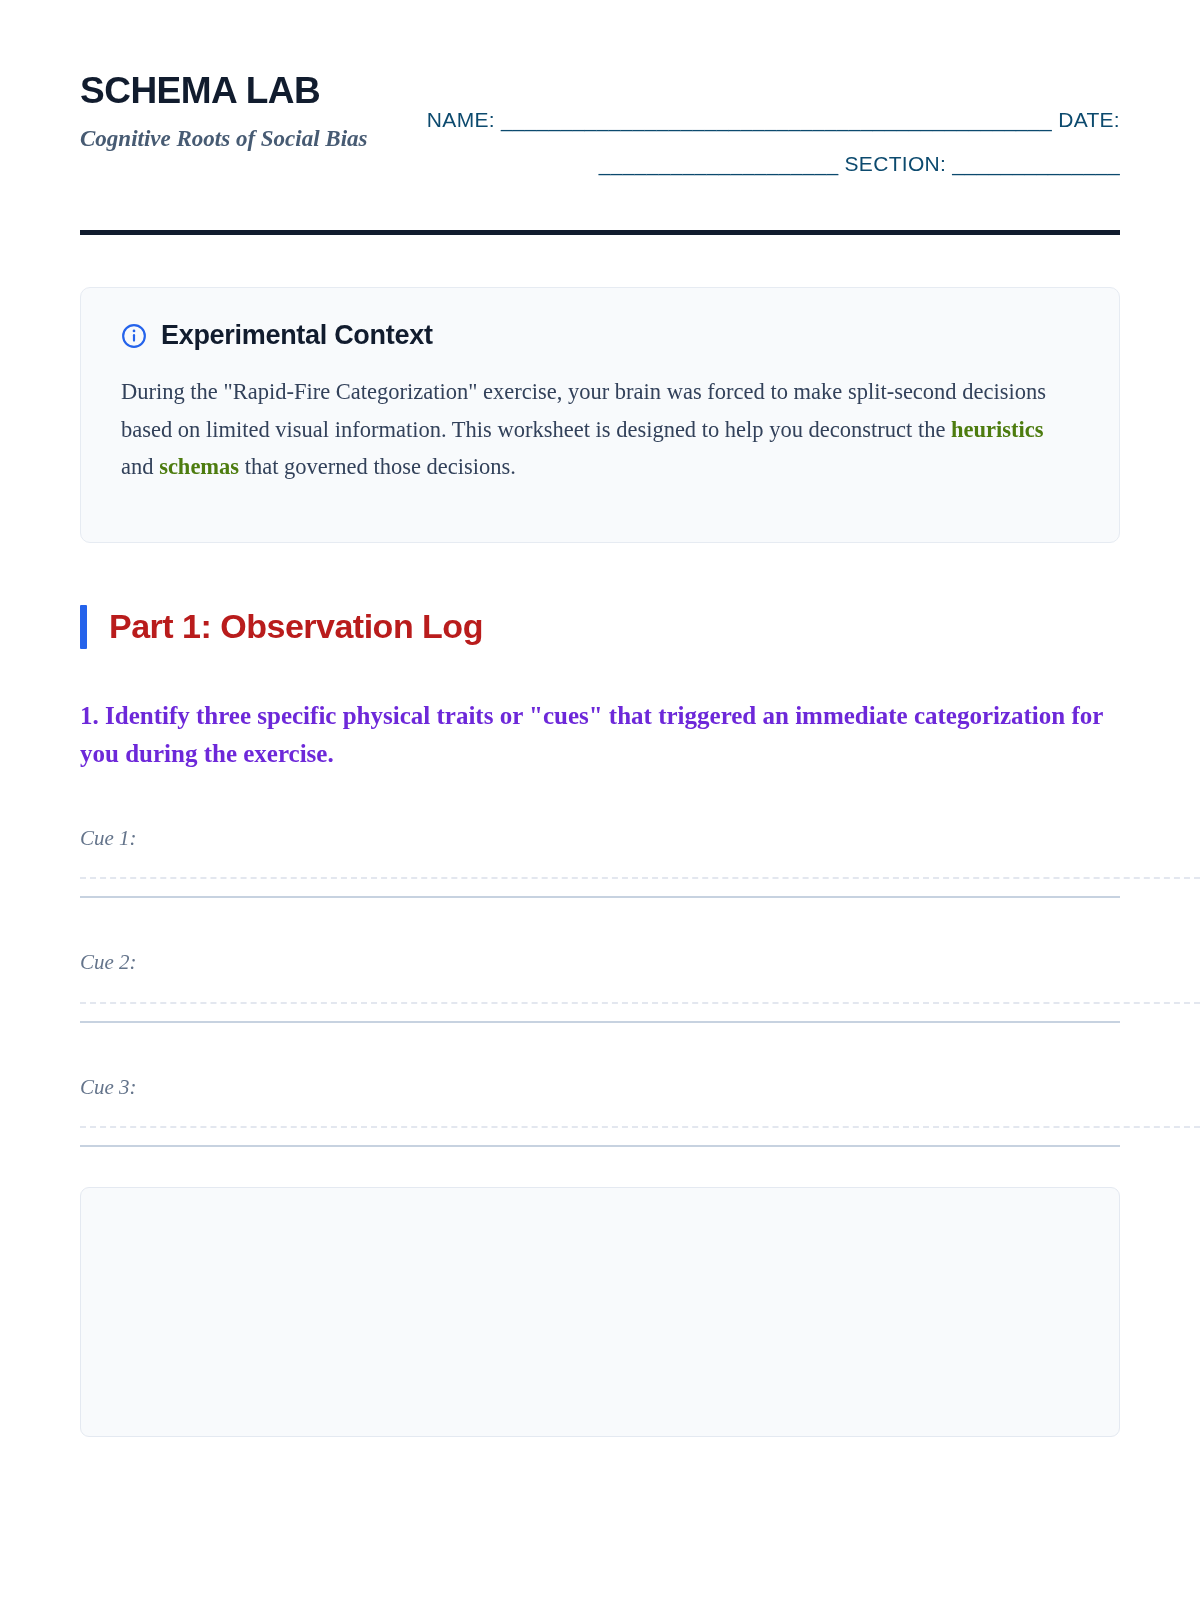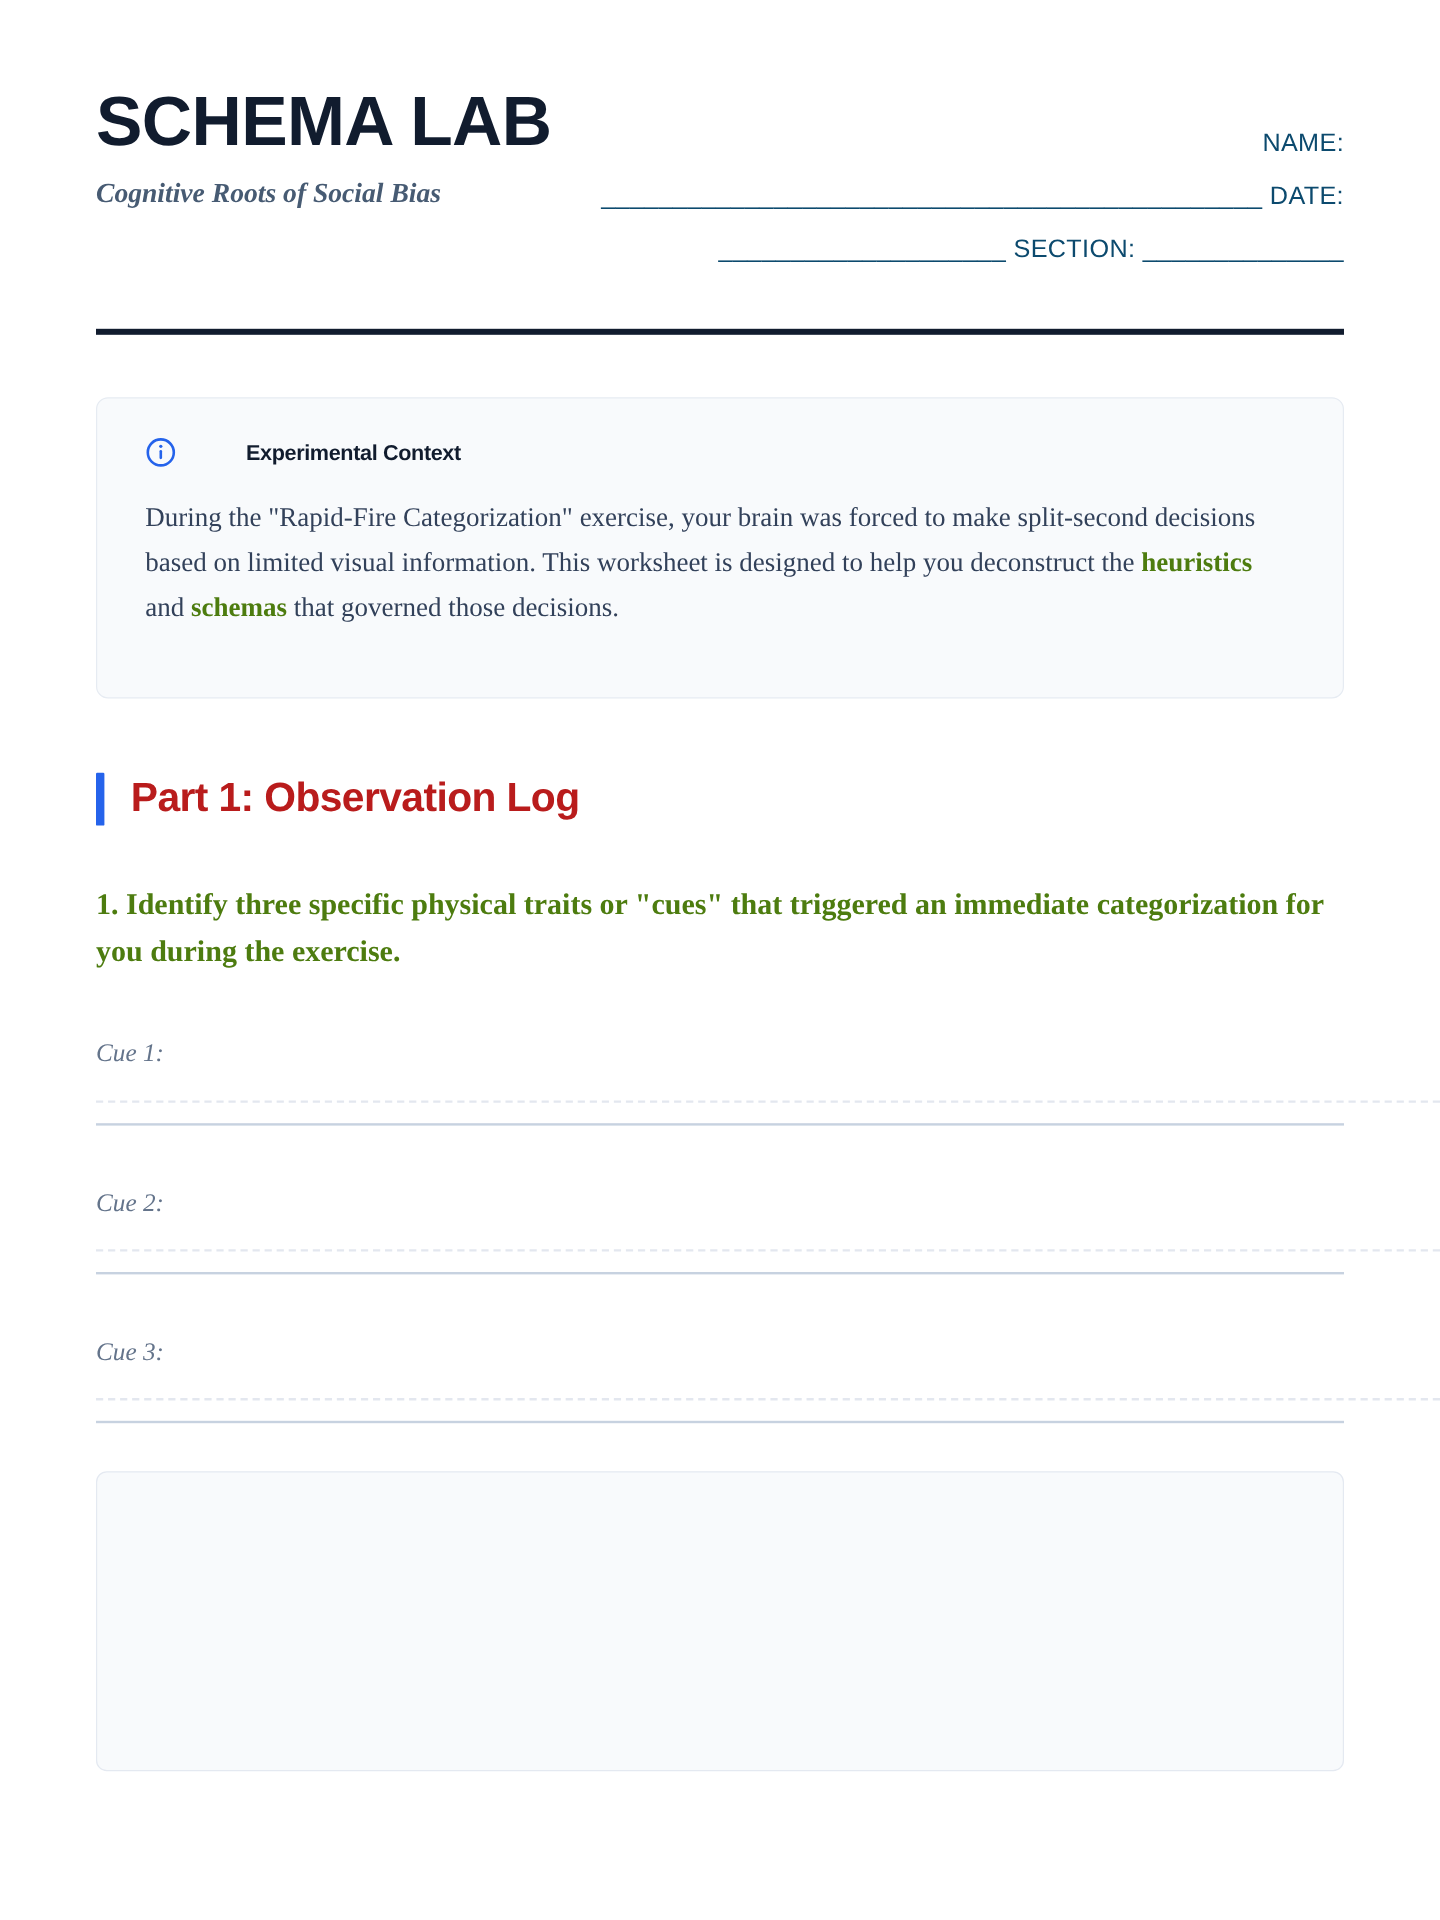--- a/index.html
+++ b/index.html
@@ -35,7 +35,7 @@
   .header-left { flex: 0 0 auto; max-width: 430px; }
   .worksheet-title {
     font-family: "Liberation Sans", sans-serif;
-    font-size: 58px;
+    font-size: 37px;
     font-weight: 700;
     letter-spacing: -0.5px;
     color: #111c2e;

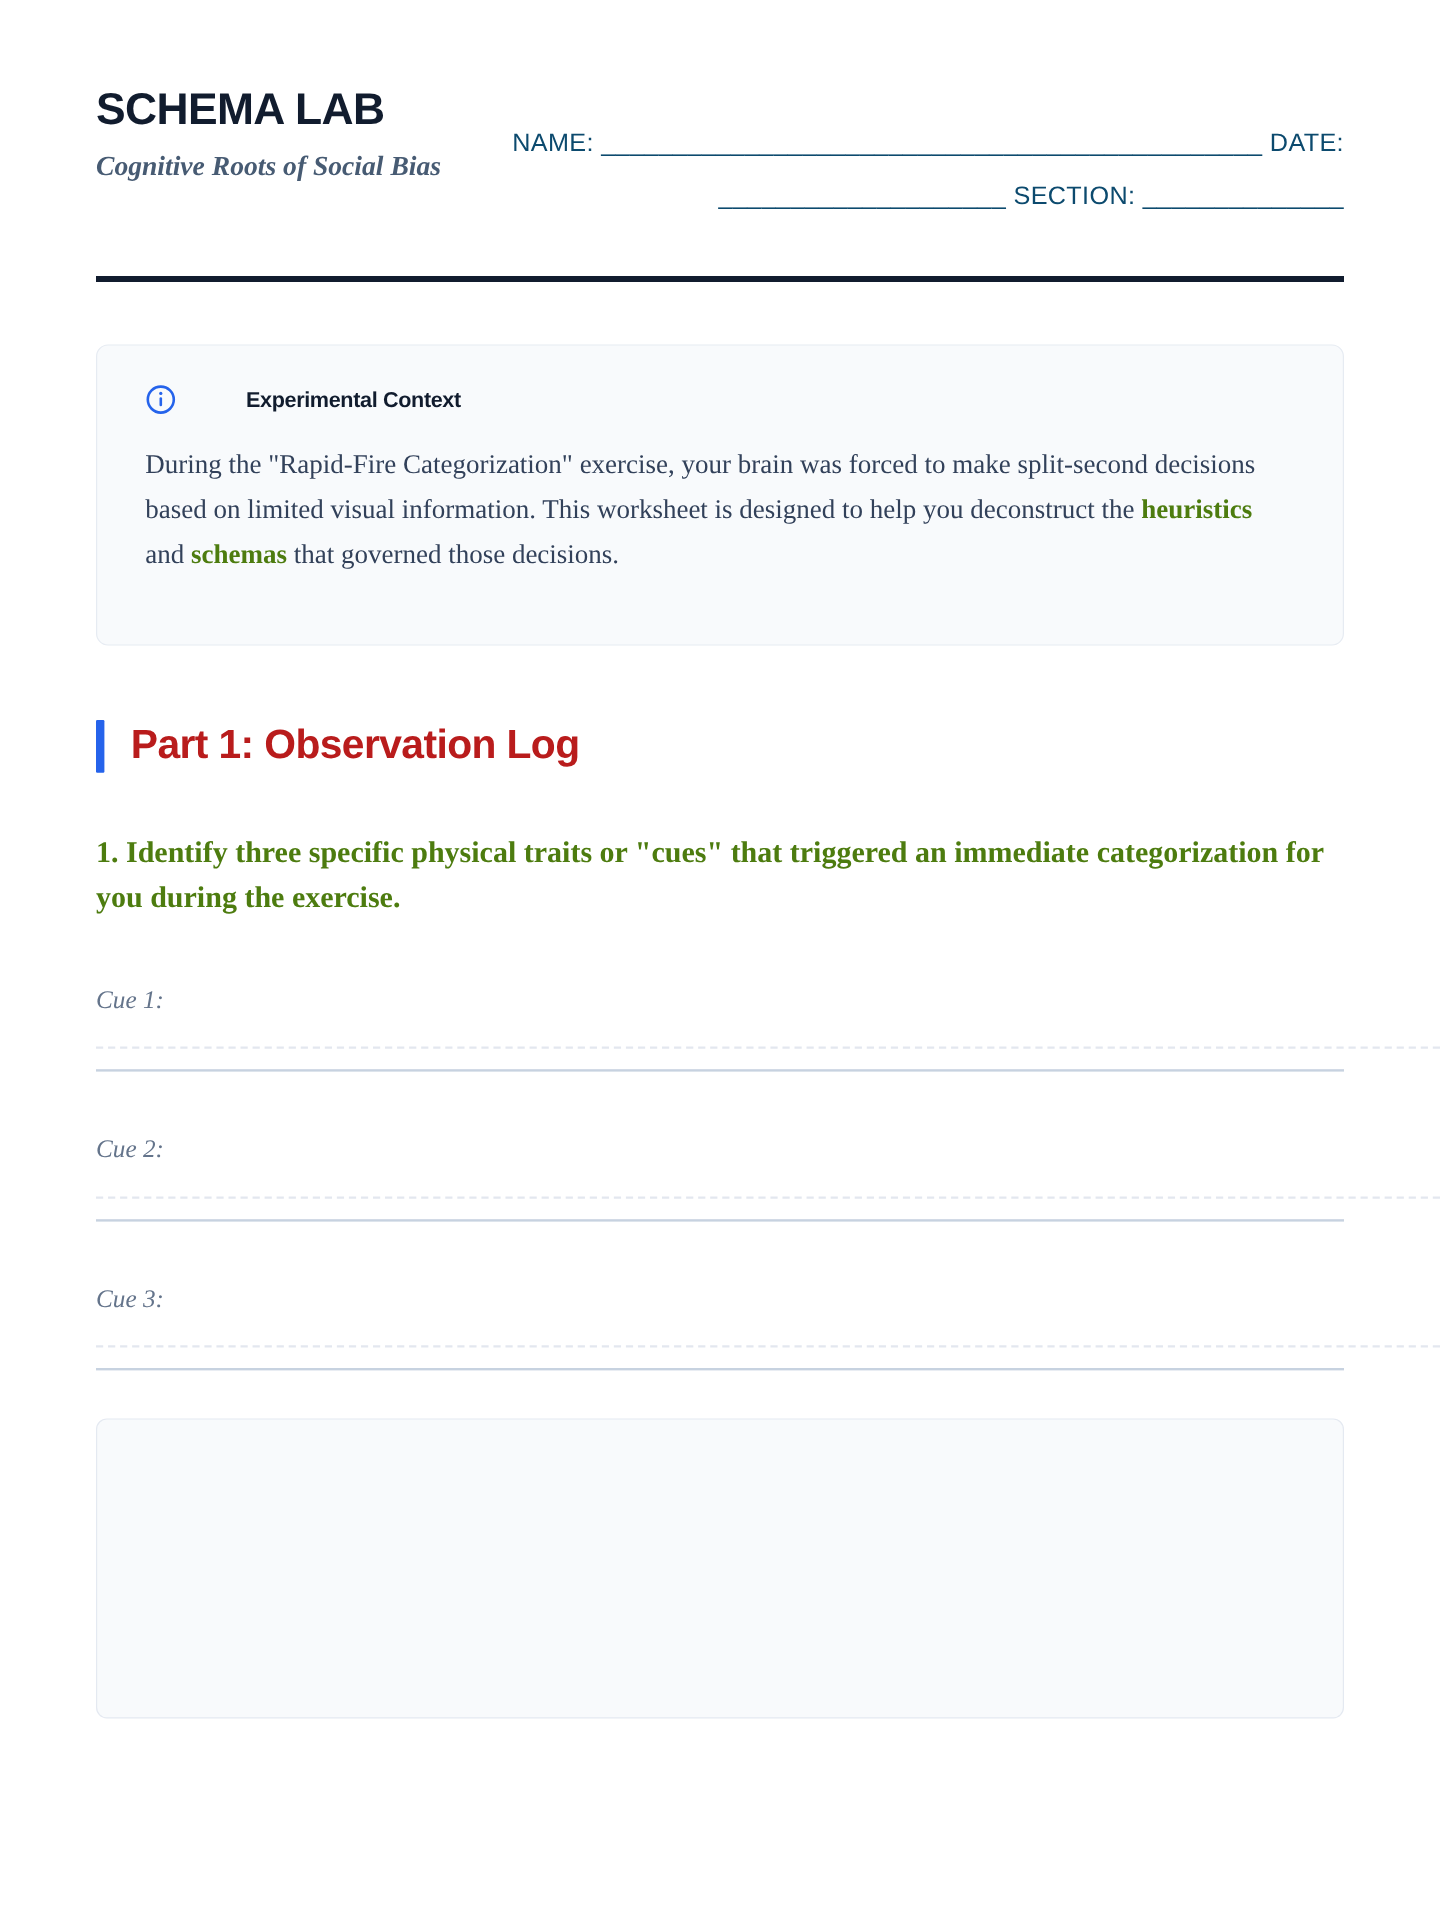--- a/index.html
+++ b/index.html
@@ -93,11 +93,10 @@
   }
   .context-title {
     font-family: "Liberation Sans", sans-serif;
-    font-size: 18px;
+    font-size: 27px;
     font-weight: 700;
     letter-spacing: -0.3px;
     color: #111c2e;
-    margin-left: 44px;
   }
   .context-body {
     margin-top: 22px;

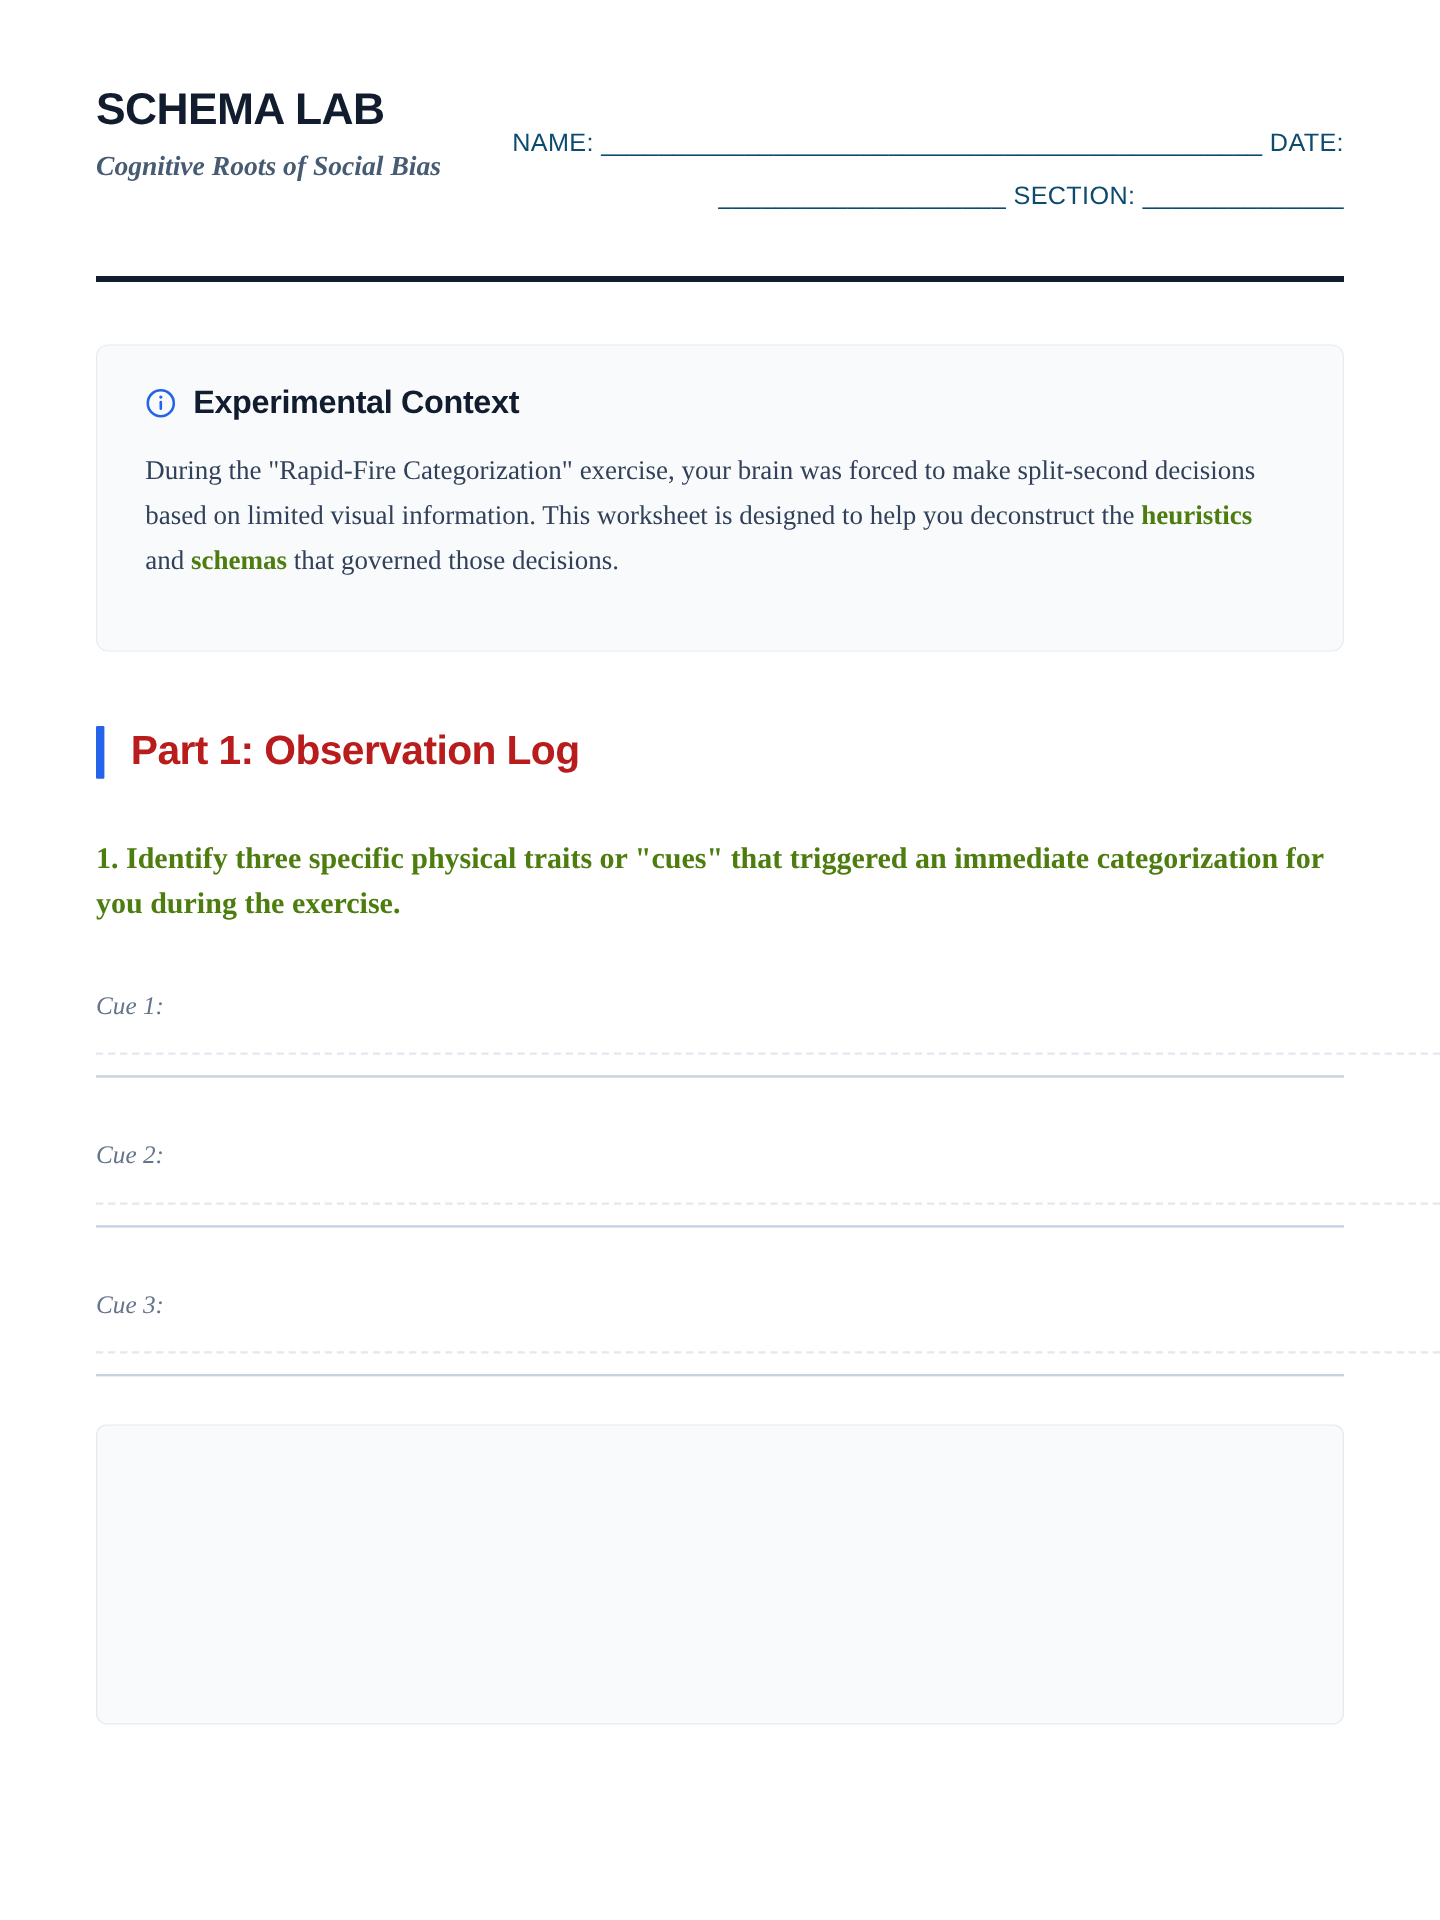--- a/index.html
+++ b/index.html
@@ -136,7 +136,7 @@
     font-weight: 700;
     font-size: 25px;
     line-height: 1.55;
-    color: #4d7c0f;
+    color: #6d28d9;
   }
   .question.q2 { margin-top: 56px; }
 

